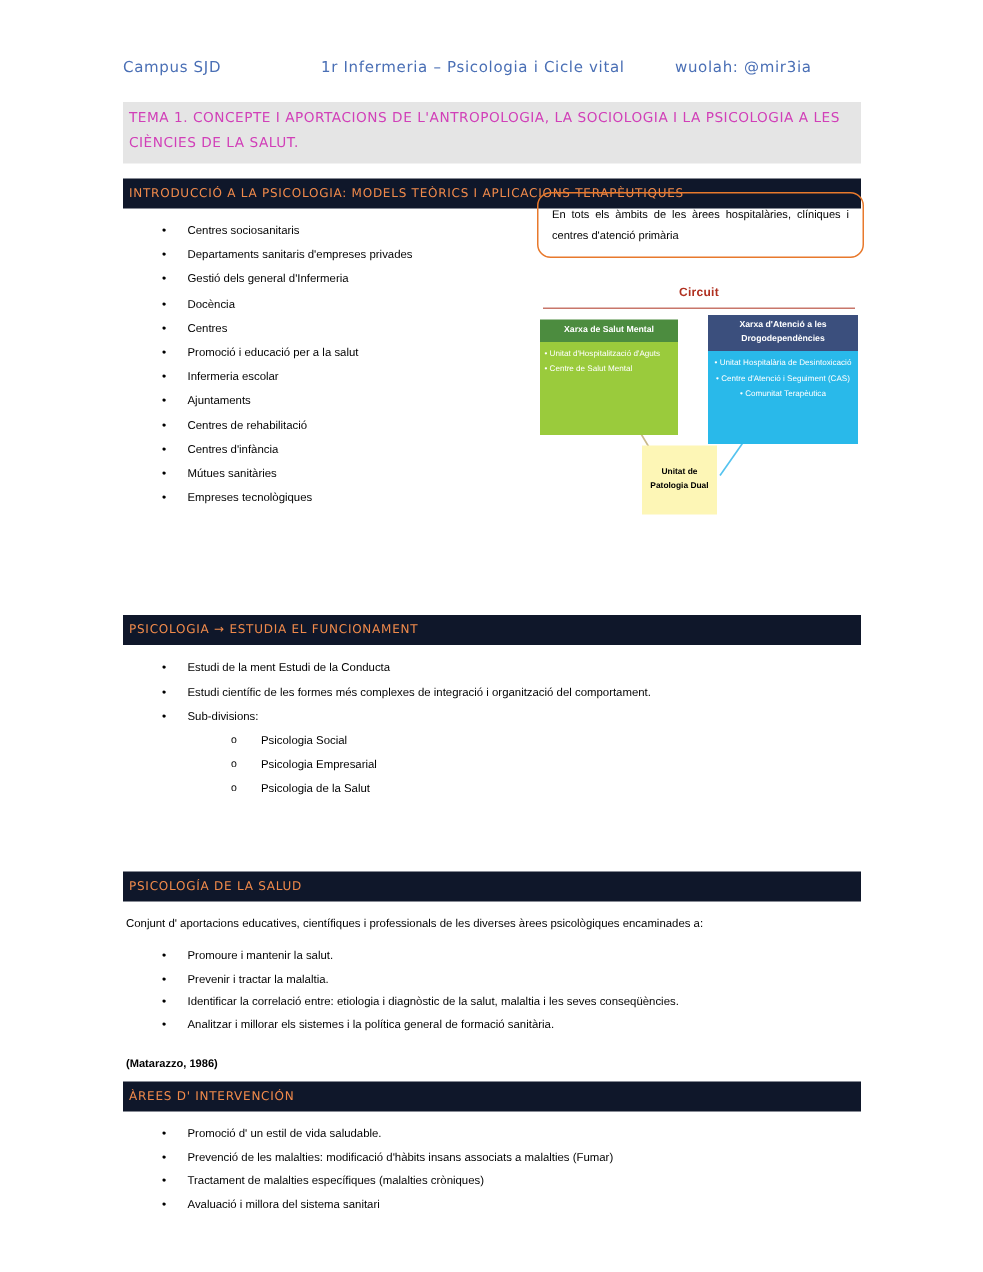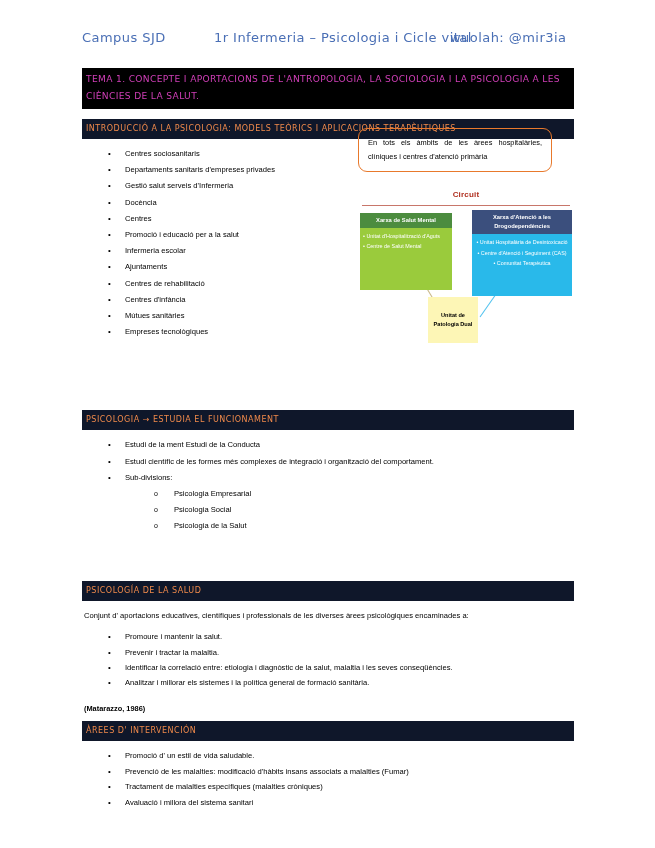--- a/index.html
+++ b/index.html
@@ -30,11 +30,11 @@
   
   .doc-header {
     display: flex;
-    align-items: flex-start;
+    align-items: center;
     height: 30px;
     padding-top: 30px;
     font-family: "DejaVu Sans", sans-serif;
-    font-size: 13px;
+    font-size: 10px;
     letter-spacing: .45px;
     color: #4a6fb5;
     white-space: nowrap;

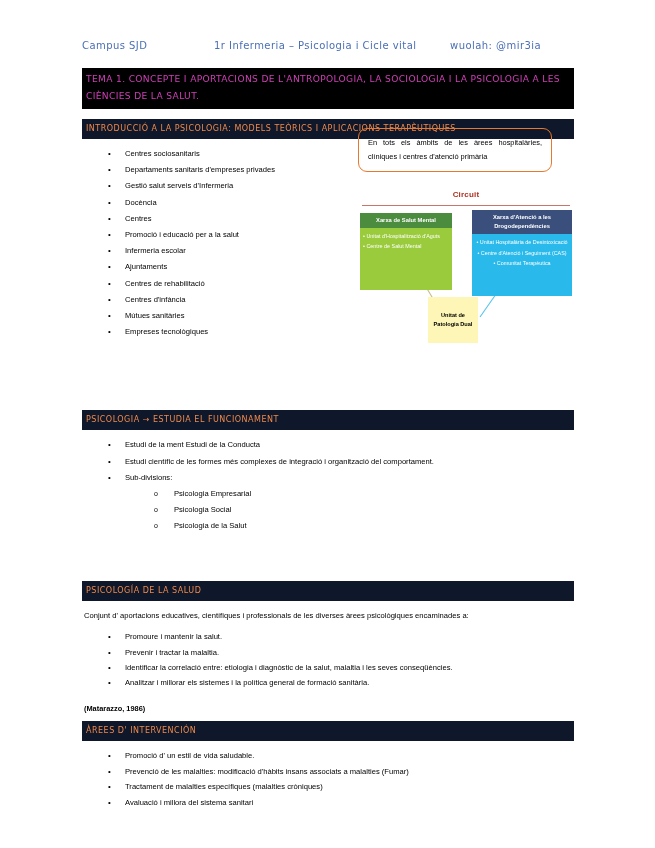--- a/index.html
+++ b/index.html
@@ -46,7 +46,7 @@
   
   .title-band {
     margin-top: 8px;
-    background: #000000;
+    background: #e5e5e5;
     color: #d13fb8;
     font-family: "DejaVu Sans", sans-serif;
     font-size: 9.1px;

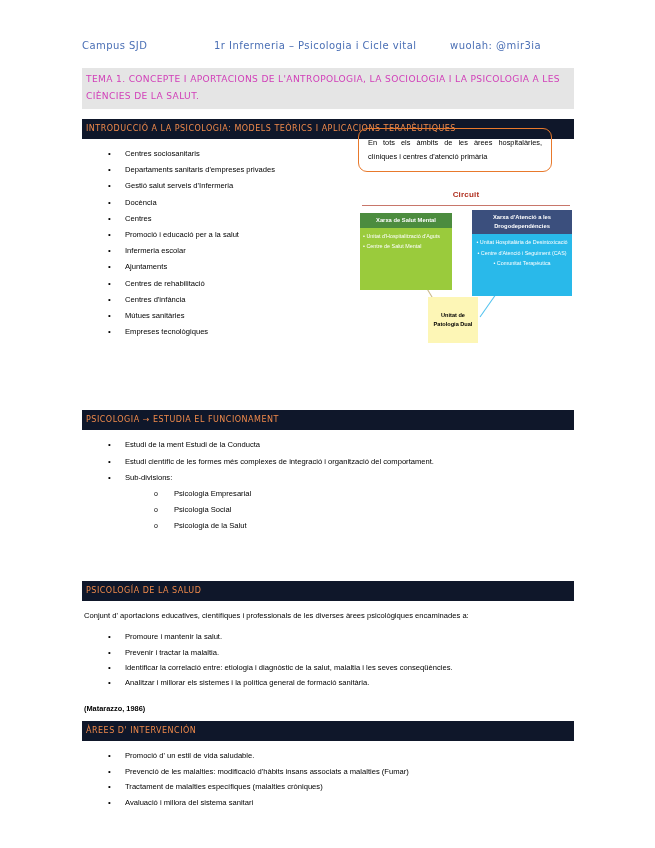--- a/index.html
+++ b/index.html
@@ -131,7 +131,7 @@
     border-radius: 9px;
     padding: 7px 9px 8px 9px;
     box-sizing: border-box;
-    width: 194px;
+    width: 218px;
   }
   .callout .ctext {
     font-size: 7.4px;

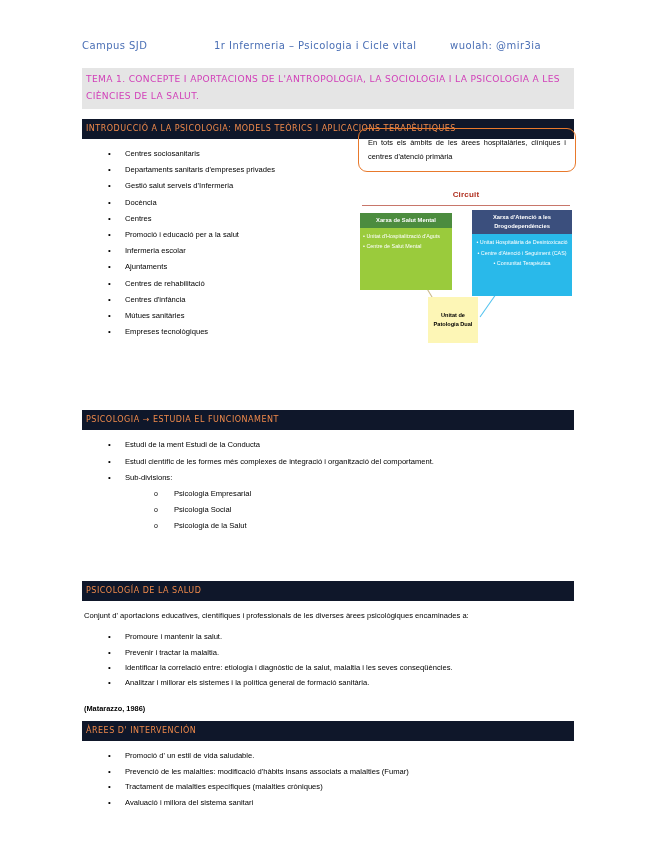--- a/index.html
+++ b/index.html
@@ -234,7 +234,7 @@
     <ul class="bul">
       <li><span class="bdot">•</span><span>Centres sociosanitaris</span></li>
       <li><span class="bdot">•</span><span>Departaments sanitaris d'empreses privades</span></li>
-      <li><span class="bdot">•</span><span>Gestió salut serveis d'Infermeria</span></li>
+      <li><span class="bdot">•</span><span>Gestió dels general d'Infermeria</span></li>
       <li><span class="bdot">•</span><span>Docència</span></li>
       <li><span class="bdot">•</span><span>Centres</span></li>
       <li><span class="bdot">•</span><span>Promoció i educació per a la salut</span></li>

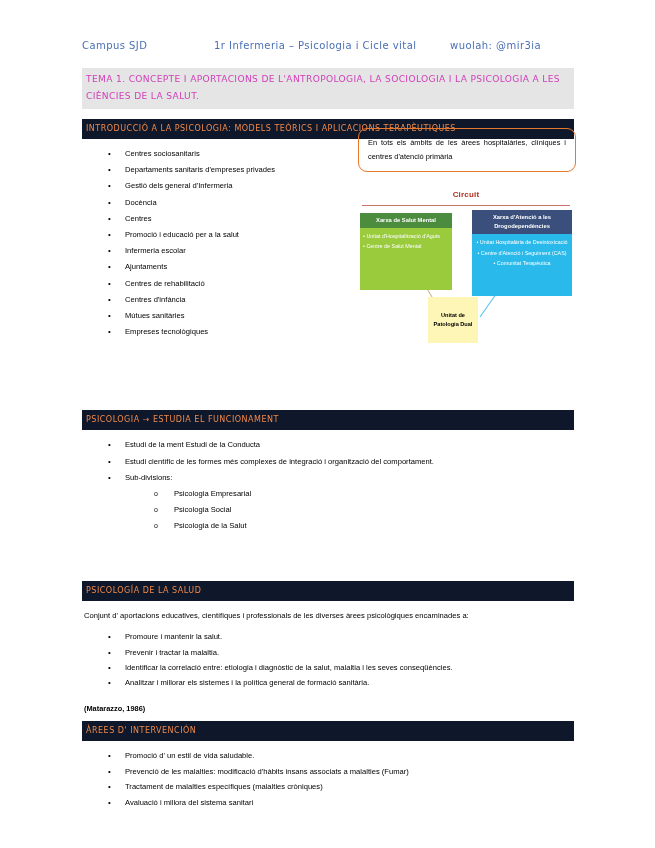--- a/index.html
+++ b/index.html
@@ -254,8 +254,8 @@
       <li><span class="bdot">•</span><span>Sub-divisions:</span></li>
     </ul>
     <ul class="sub">
+      <li><span class="odot">o</span><span>Psicologia Social</span></li>
       <li><span class="odot">o</span><span>Psicologia Empresarial</span></li>
-      <li><span class="odot">o</span><span>Psicologia Social</span></li>
       <li><span class="odot">o</span><span>Psicologia de la Salut</span></li>
     </ul>
 

